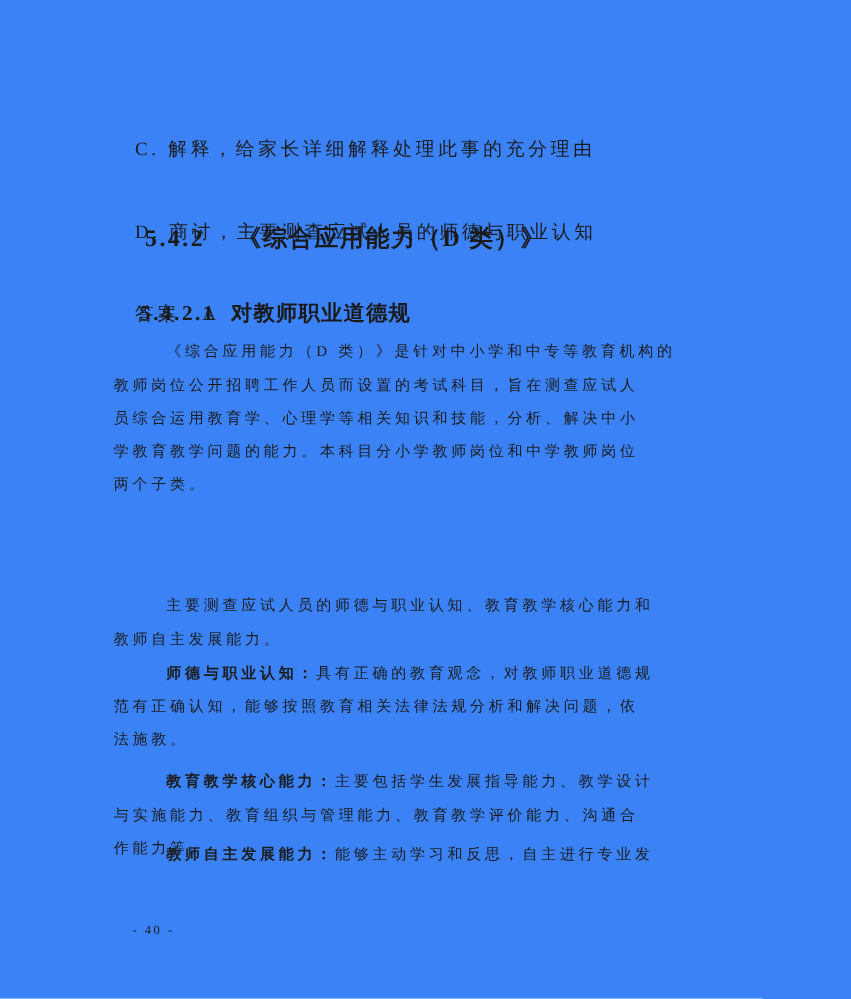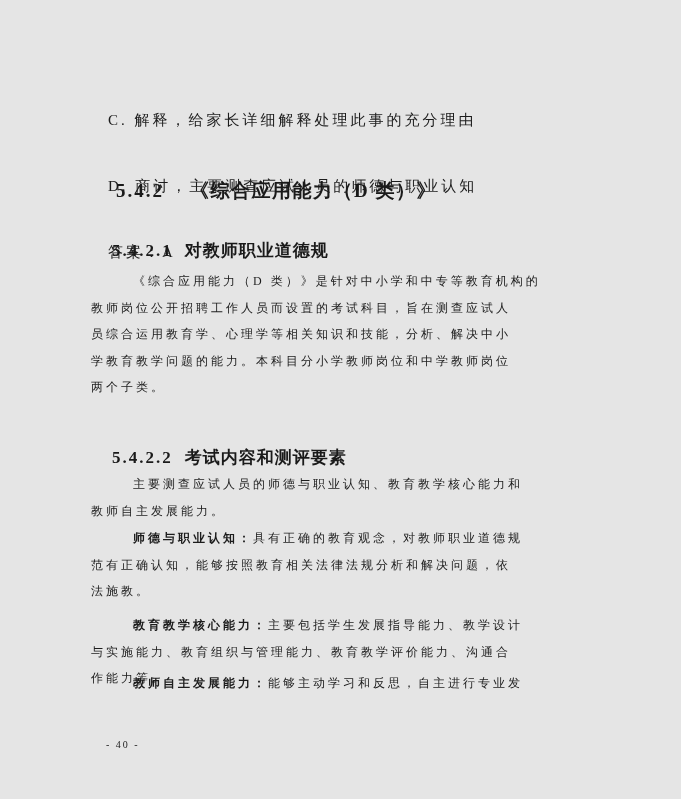--- a/index.html
+++ b/index.html
@@ -11,7 +11,7 @@
     position: relative;
     width: 681px;
     height: 799px;
-    background: #e5e5e5;
+    background: #3b82f6;
     overflow: hidden;
     font-family: "Liberation Serif", "DejaVu Serif", serif;
     color: #1c1c1c;

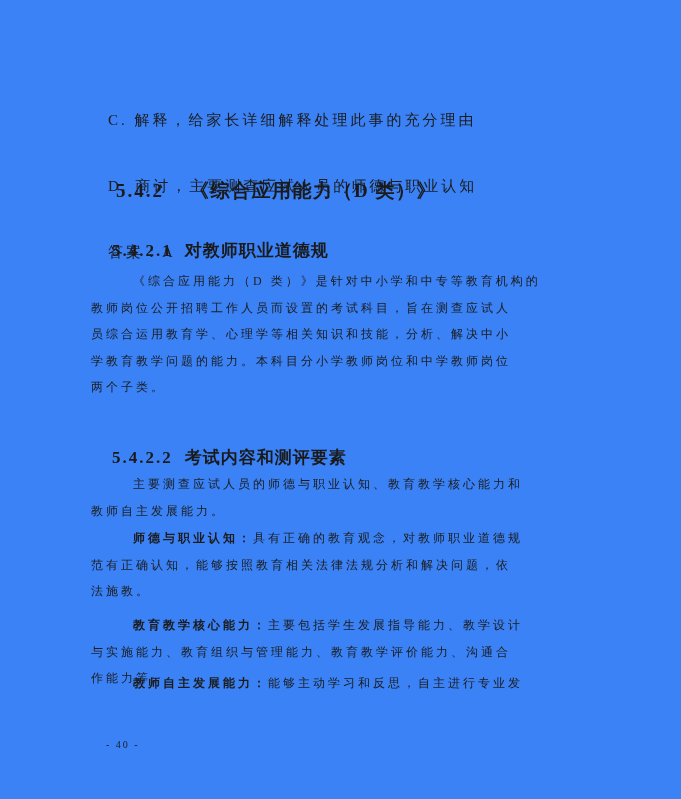--- a/index.html
+++ b/index.html
@@ -92,9 +92,6 @@
 学教育教学问题的能力。本科目分小学教师岗位和中学教师岗位
 两个子类。</span></p>
 
-  <h3 class="heading h-sub2">
-    <span class="sec-num">5.4.2.2</span><span>考试内容和测评要素</span>
-  </h3>
 
   <p class="para p-overview"><span>主要测查应试人员的师德与职业认知、教育教学核心能力和
 教师自主发展能力。</span></p>

